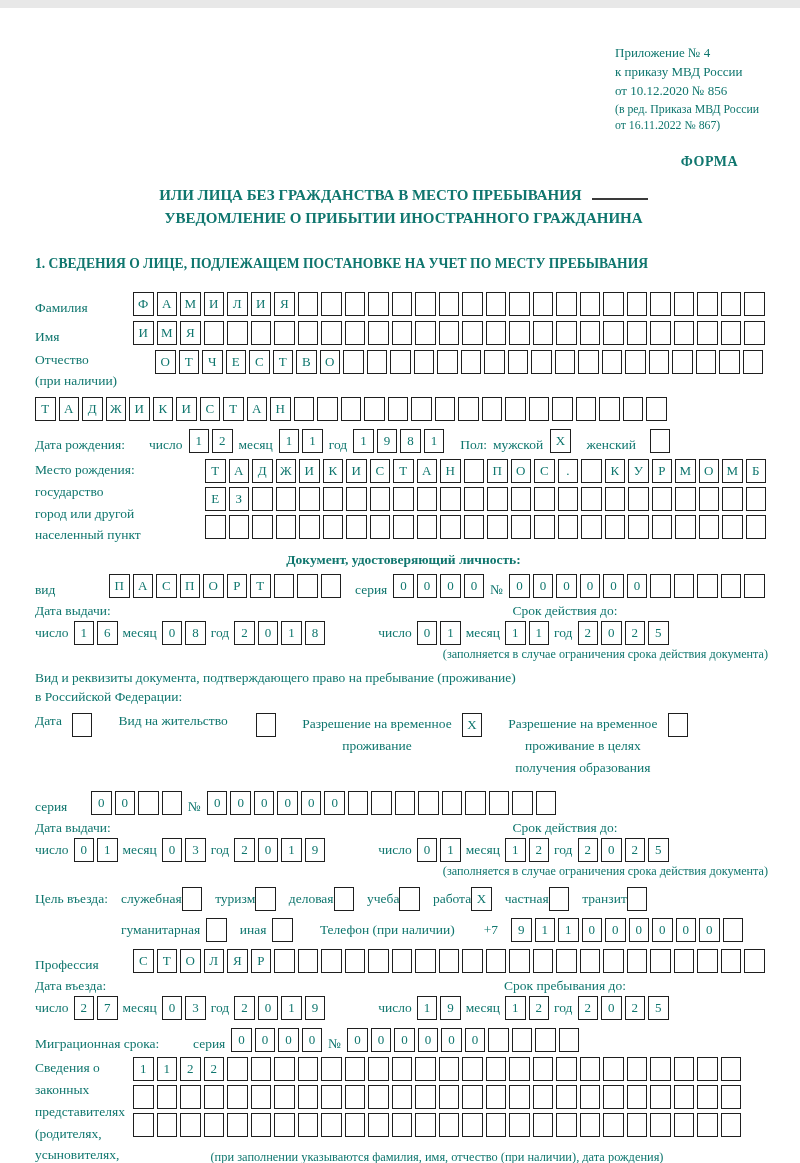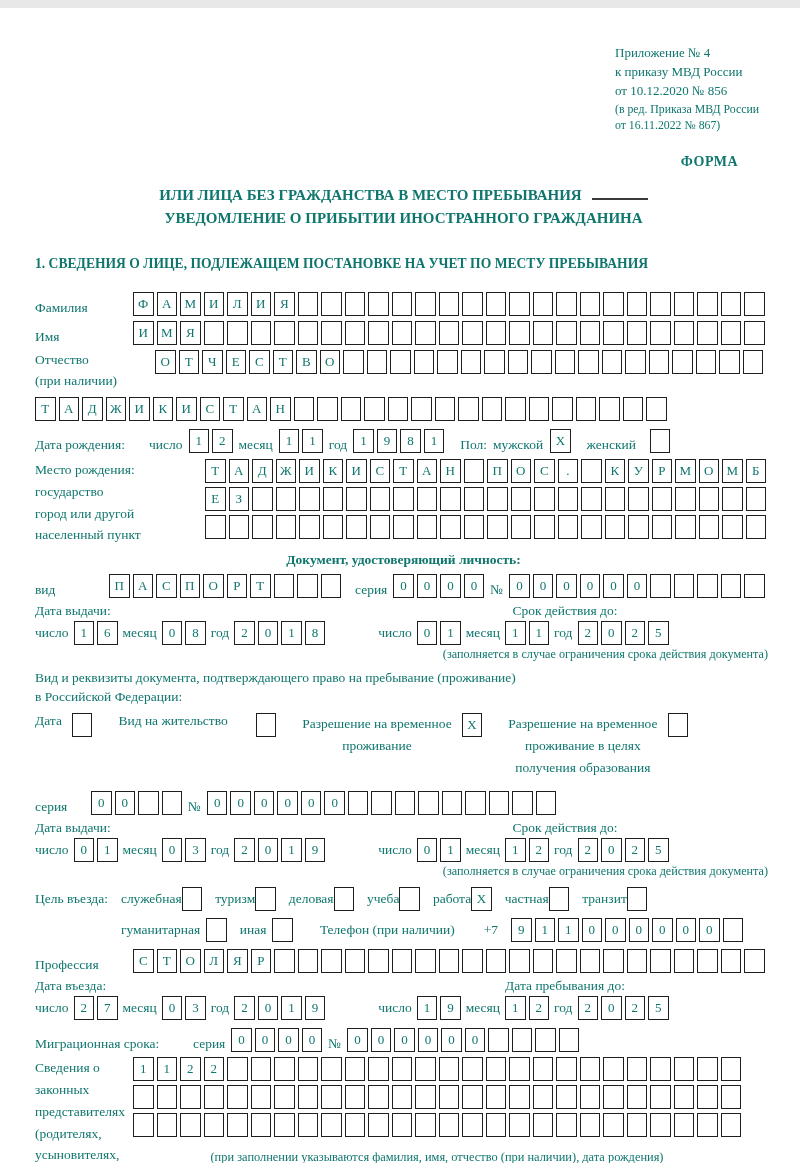--- a/index.html
+++ b/index.html
@@ -634,7 +634,7 @@
 
   <div class="dhead">
     <span class="dh-left">Дата въезда:</span>
-    <span class="dh-right">Дата пребывания до:</span>
+    <span class="dh-right">Срок пребывания до:</span>
   </div>
   <div class="drow" style="margin-bottom:8px">
     <span class="dgroup">

